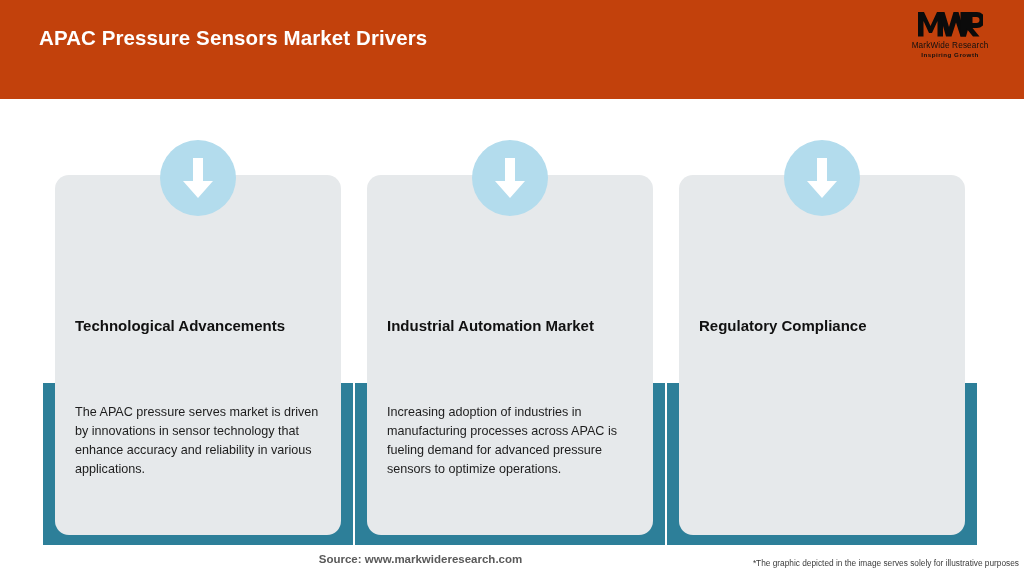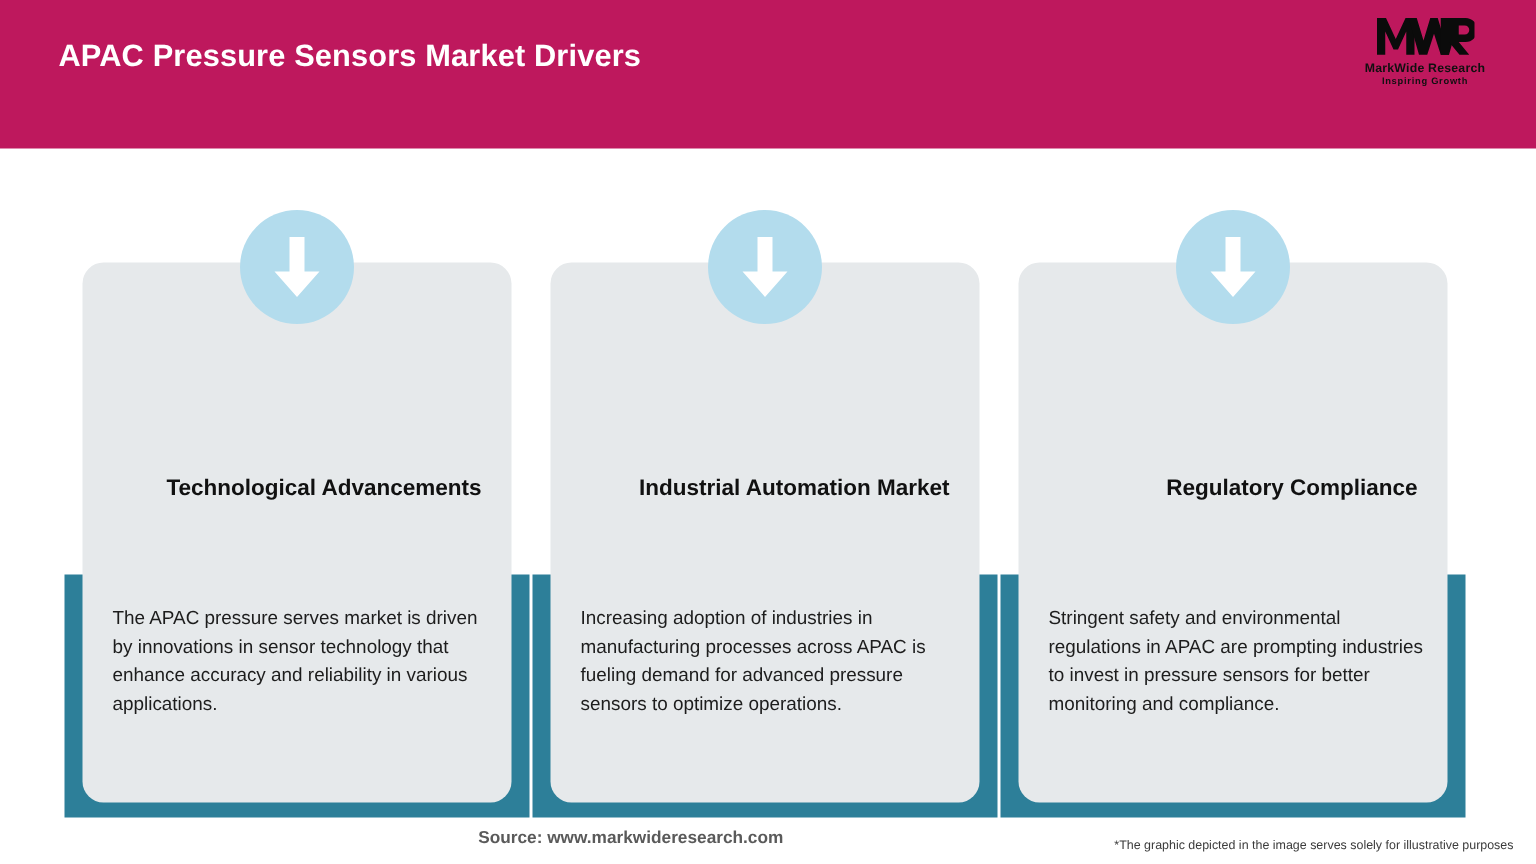--- a/index.html
+++ b/index.html
@@ -22,7 +22,7 @@
     top: 0;
     width: 1024px;
     height: 99px;
-    background: #be185d;
+    background: #c2410c;
     box-sizing: border-box;
   }
   .header-title {

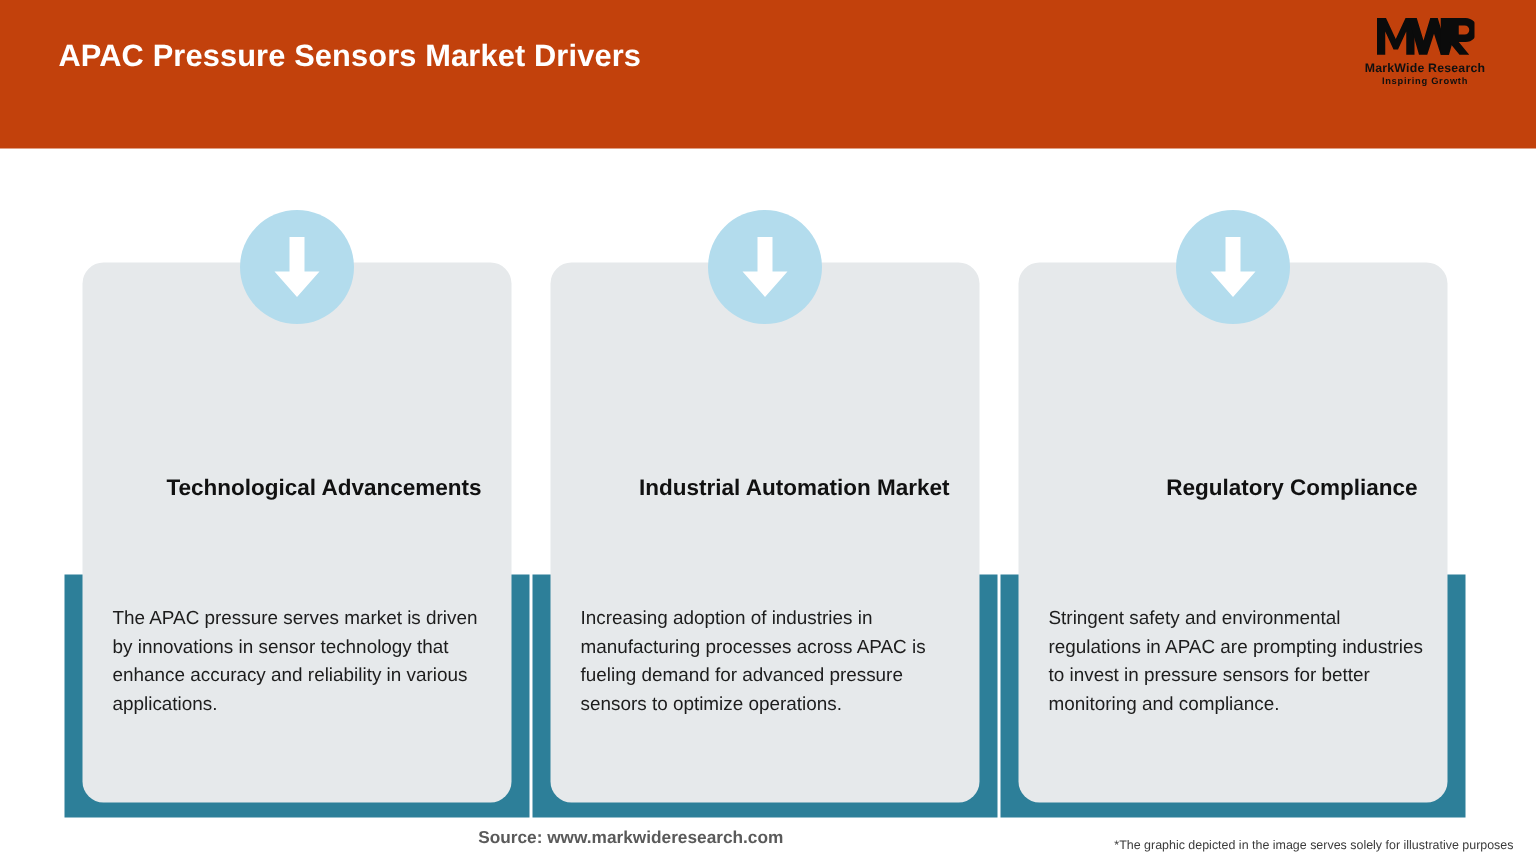--- a/index.html
+++ b/index.html
@@ -54,7 +54,7 @@
   .logo-name {
     display: block;
     font-size: 8.2px;
-    font-weight: bold;
+    font-weight: normal;
     color: #101010;
     letter-spacing: 0.15px;
     margin-top: 1px;

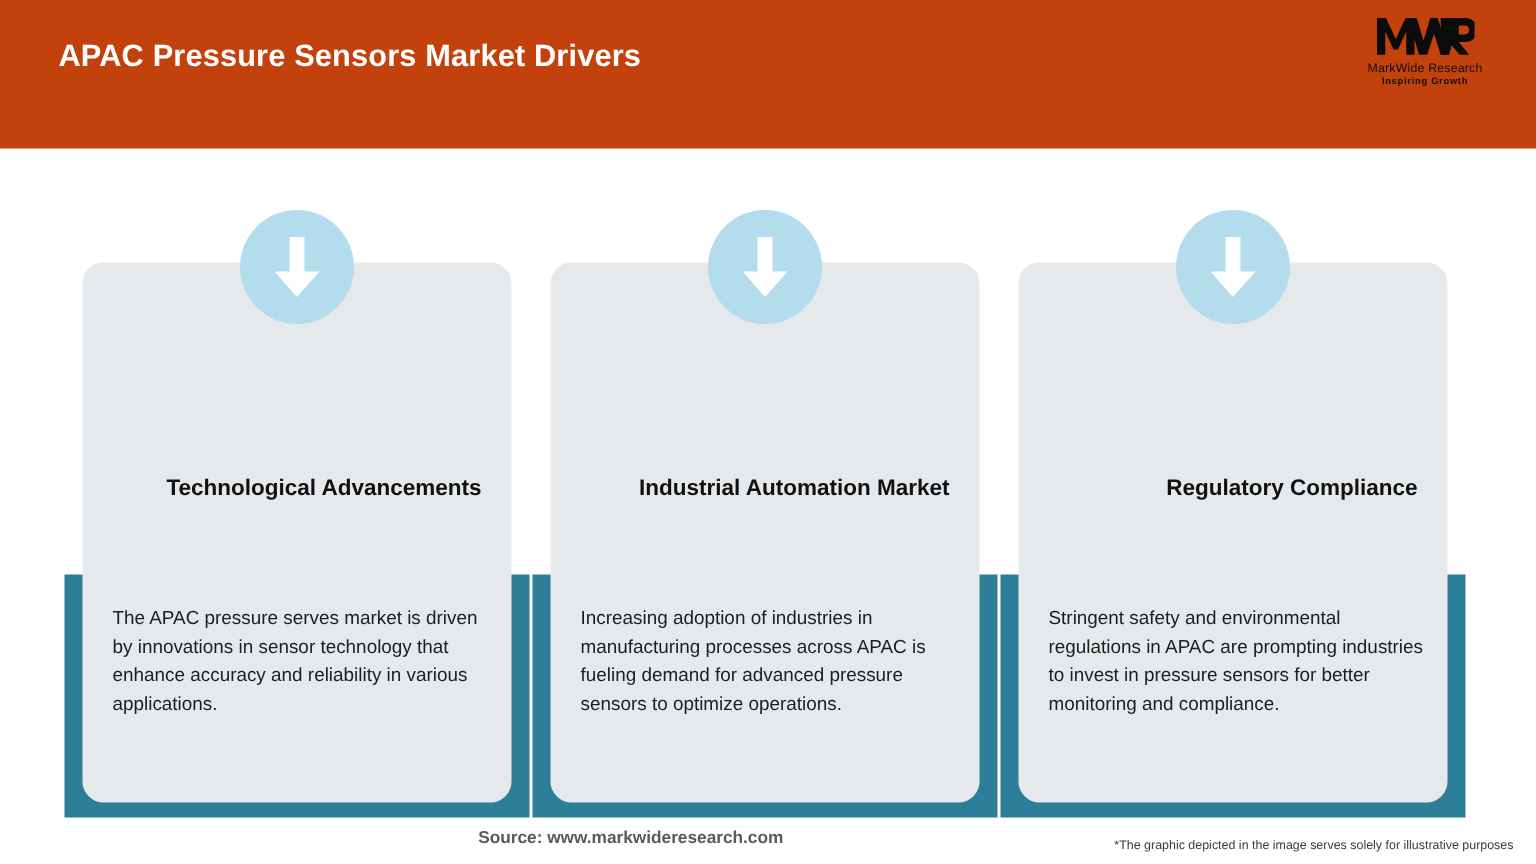--- a/index.html
+++ b/index.html
@@ -131,7 +131,7 @@
     left: 20px;
     top: 140px;
     width: 246px;
-    text-align: right;
+    text-align: left;
     font-size: 15px;
     font-weight: bold;
     color: #111111;

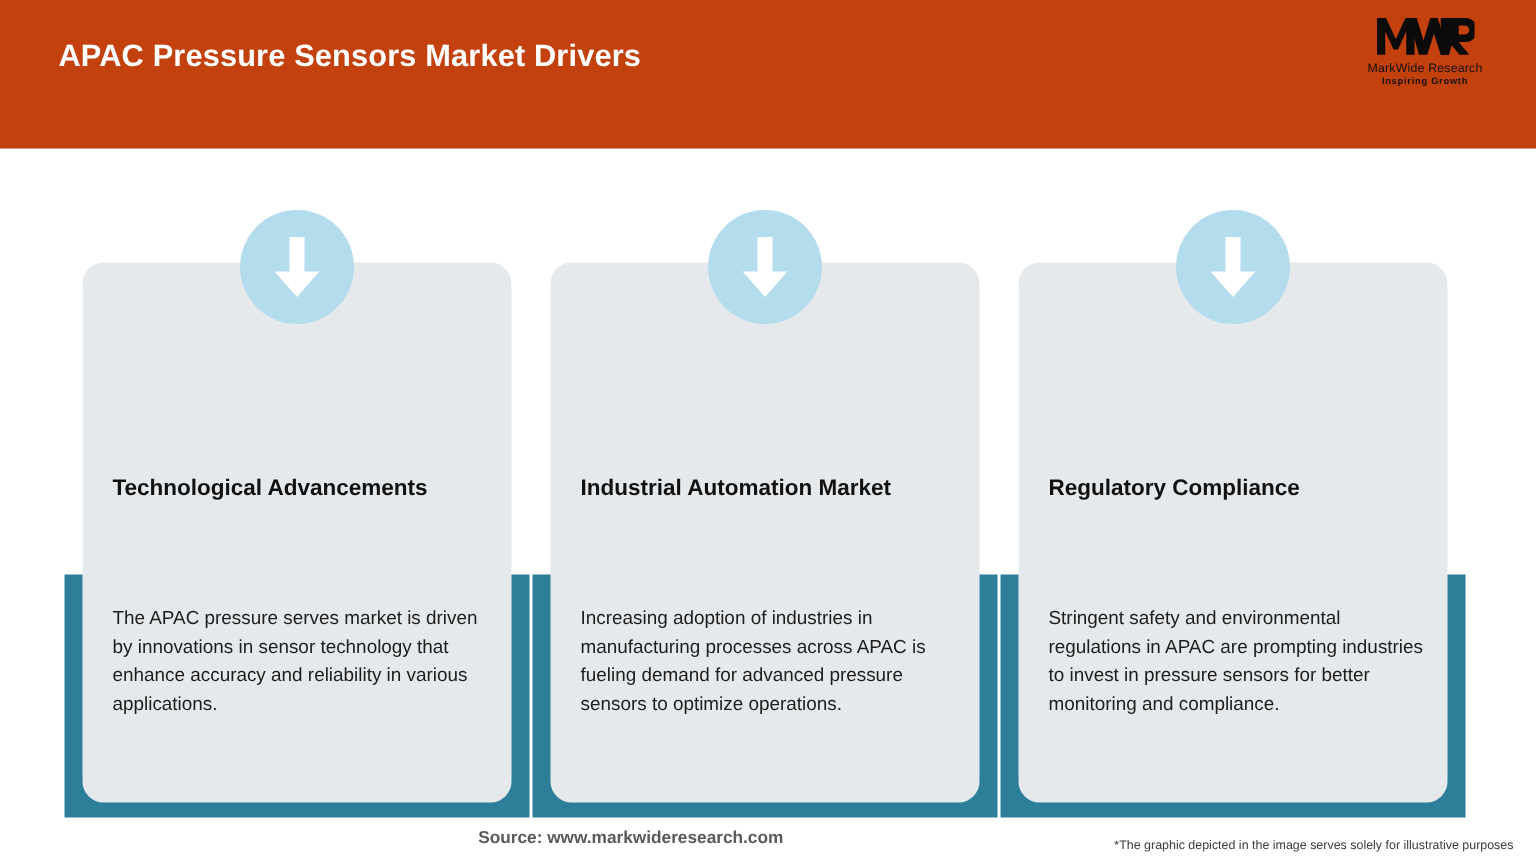--- a/index.html
+++ b/index.html
@@ -225,7 +225,6 @@
     <div class="frame"></div>
     <div class="card">
       <div class="card-title">Regulatory Compliance</div>
-      <div class="card-body">Stringent safety and environmental regulations in APAC are prompting industries to invest in pressure sensors for better monitoring and compliance.</div>
     </div>
     <div class="icon-circle">
       <svg width="34" height="44" viewBox="0 0 34 44" aria-hidden="true">

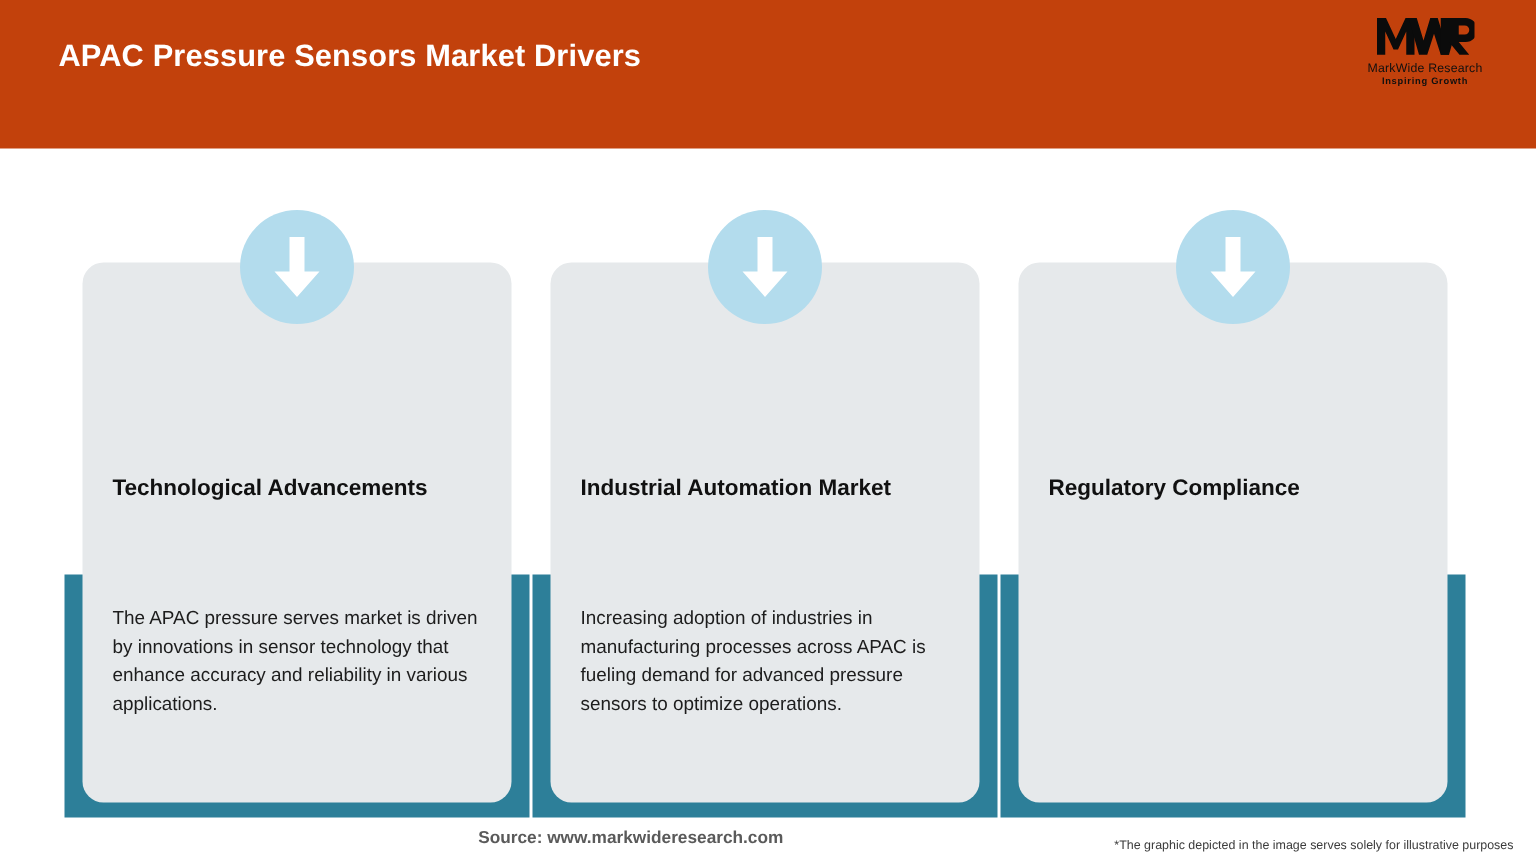--- a/index.html
+++ b/index.html
@@ -161,7 +161,7 @@
   }
   .footer-note {
     position: absolute;
-    right: 15px;
+    right: 5px;
     top: 558px;
     font-size: 8.3px;
     color: #3b3b3b;

